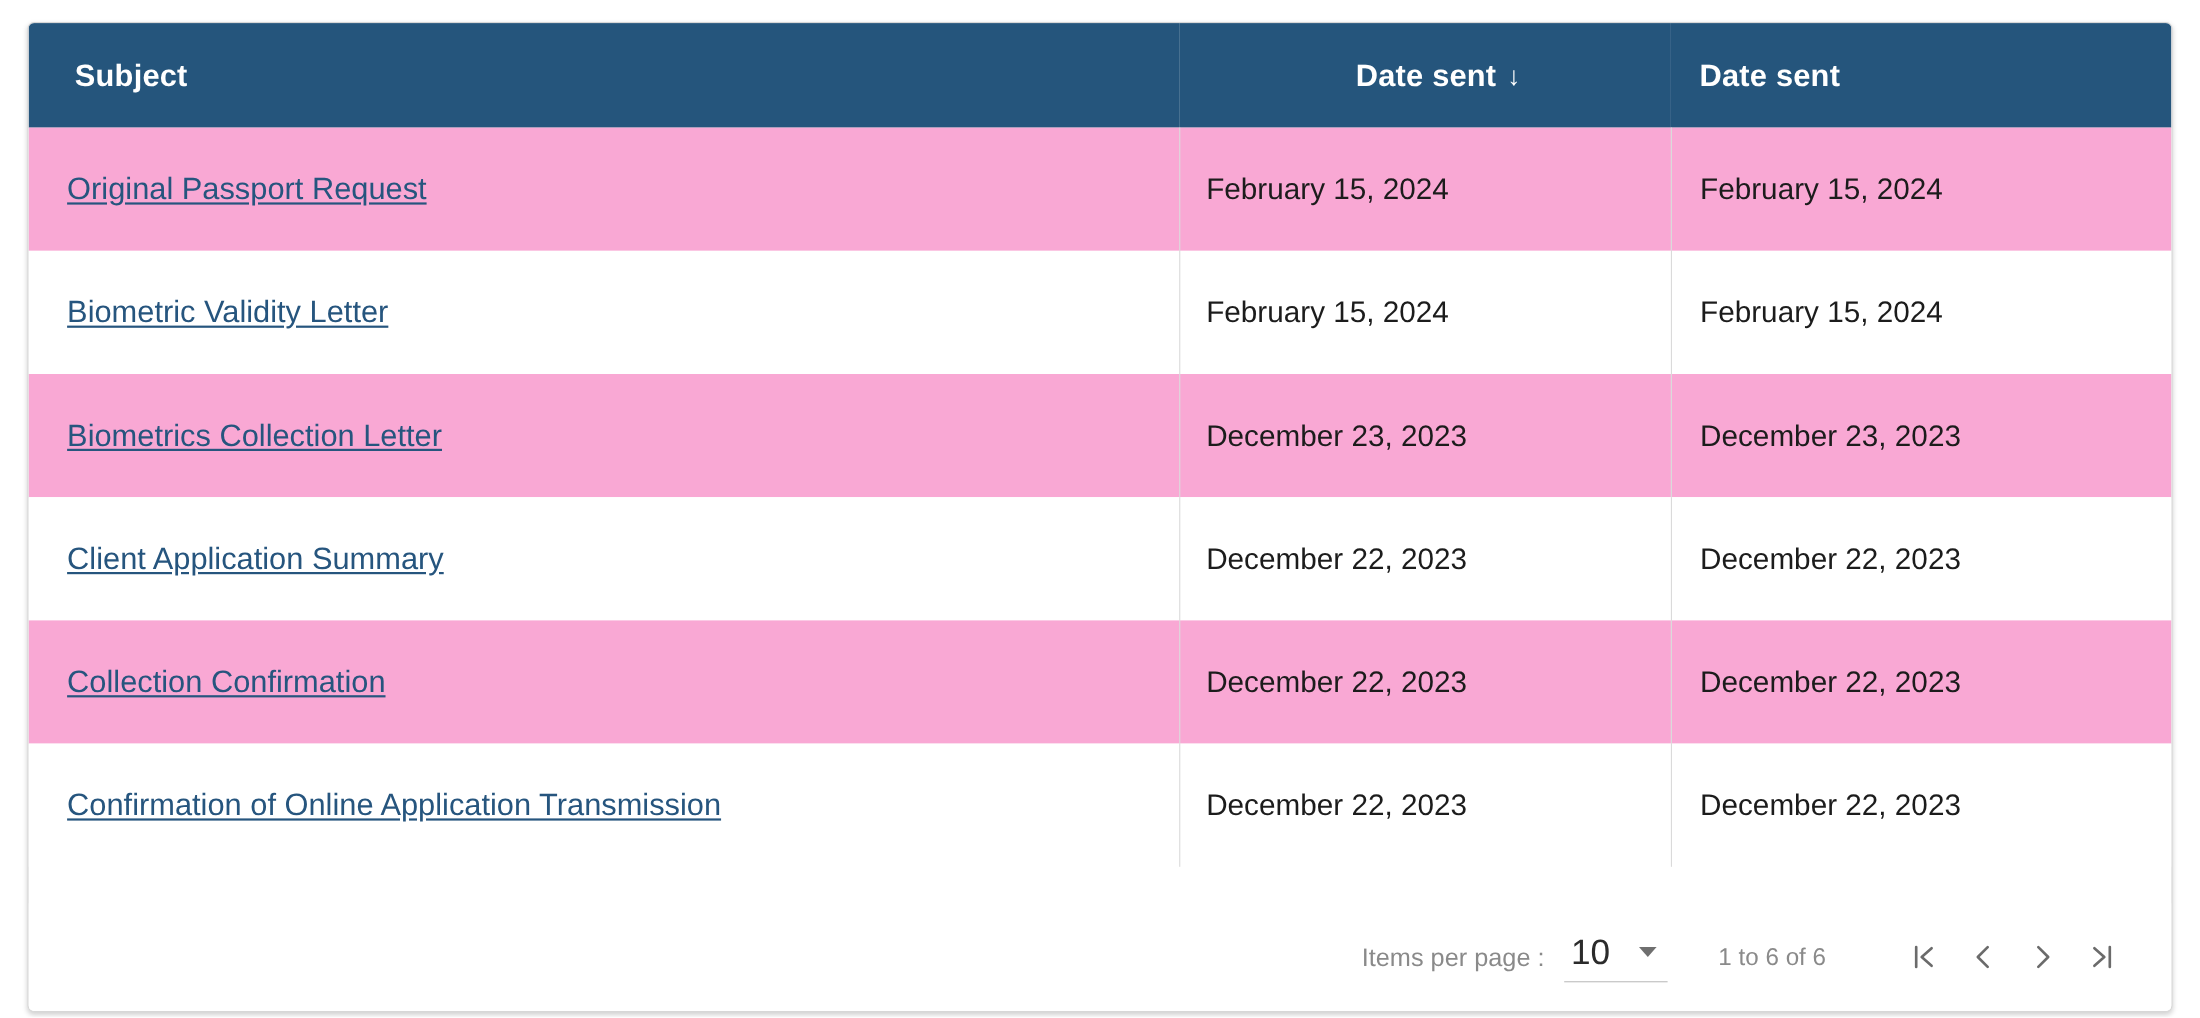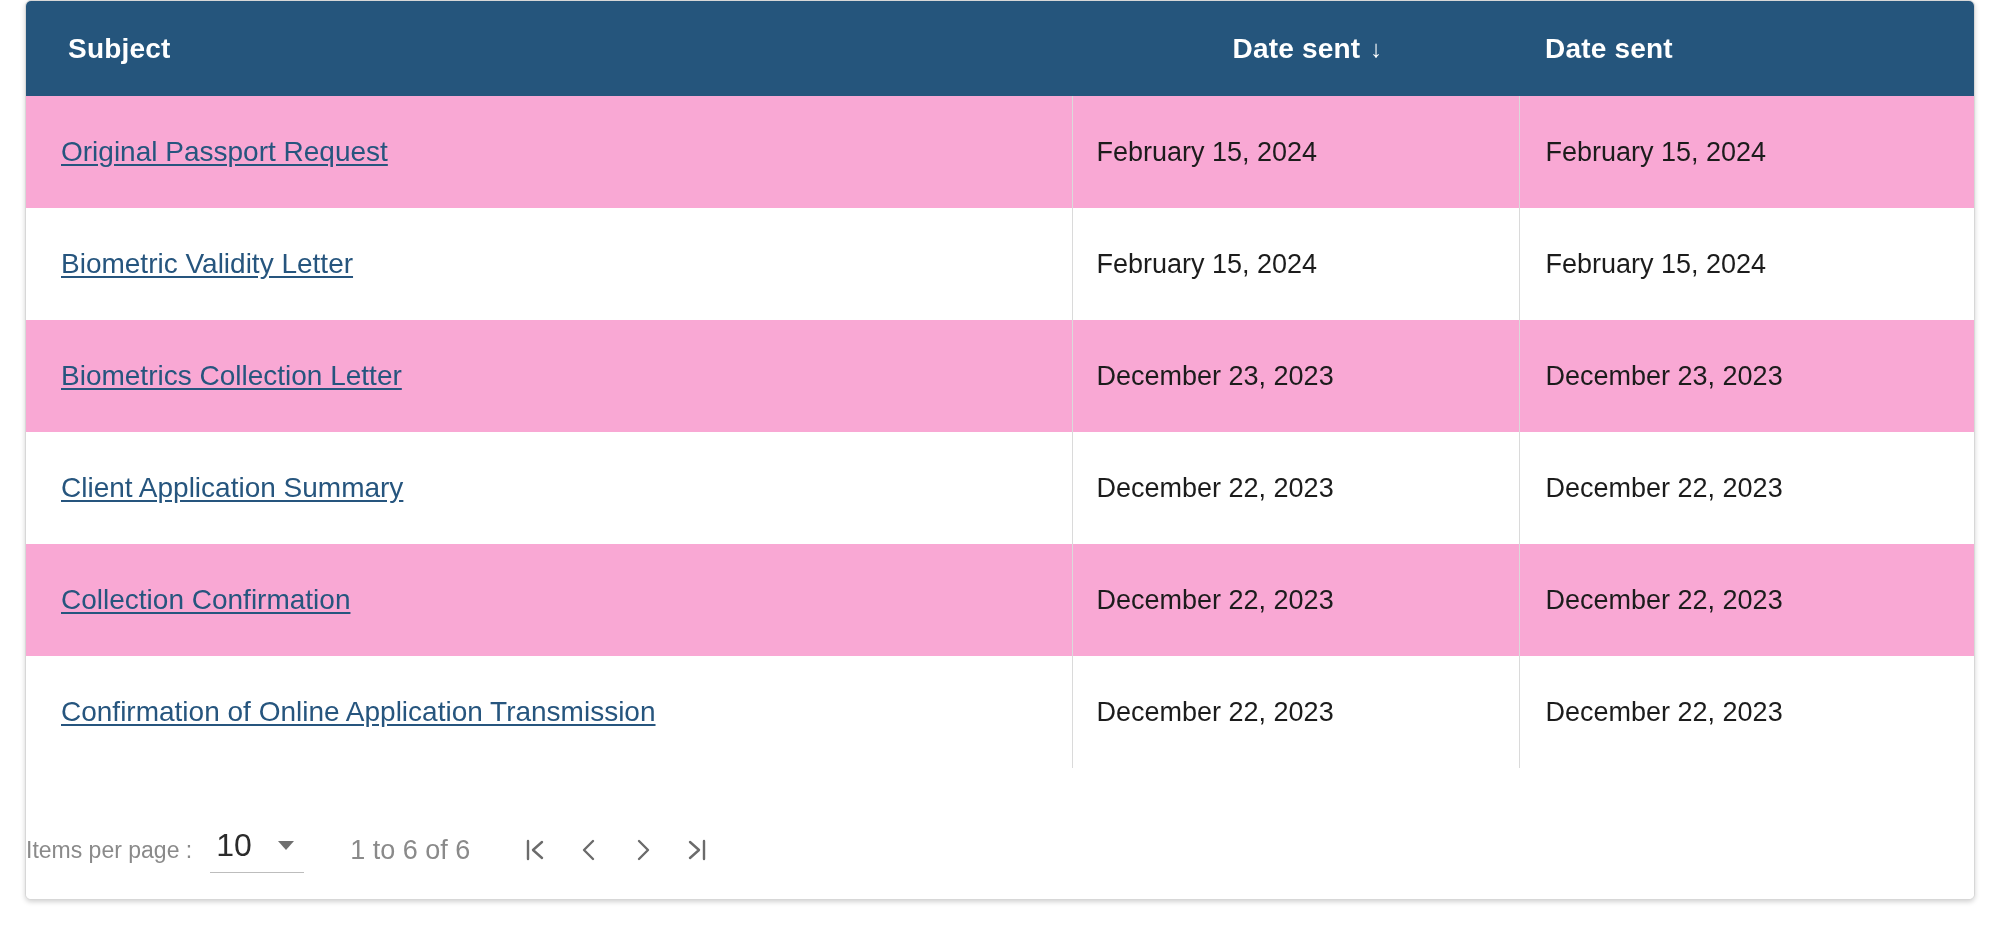--- a/index.html
+++ b/index.html
@@ -25,7 +25,7 @@
   .card {
     position: absolute;
     left: 25px;
-    top: 0;
+    top: 20px;
     width: 1950px;
     height: 900px;
     background: #ffffff;

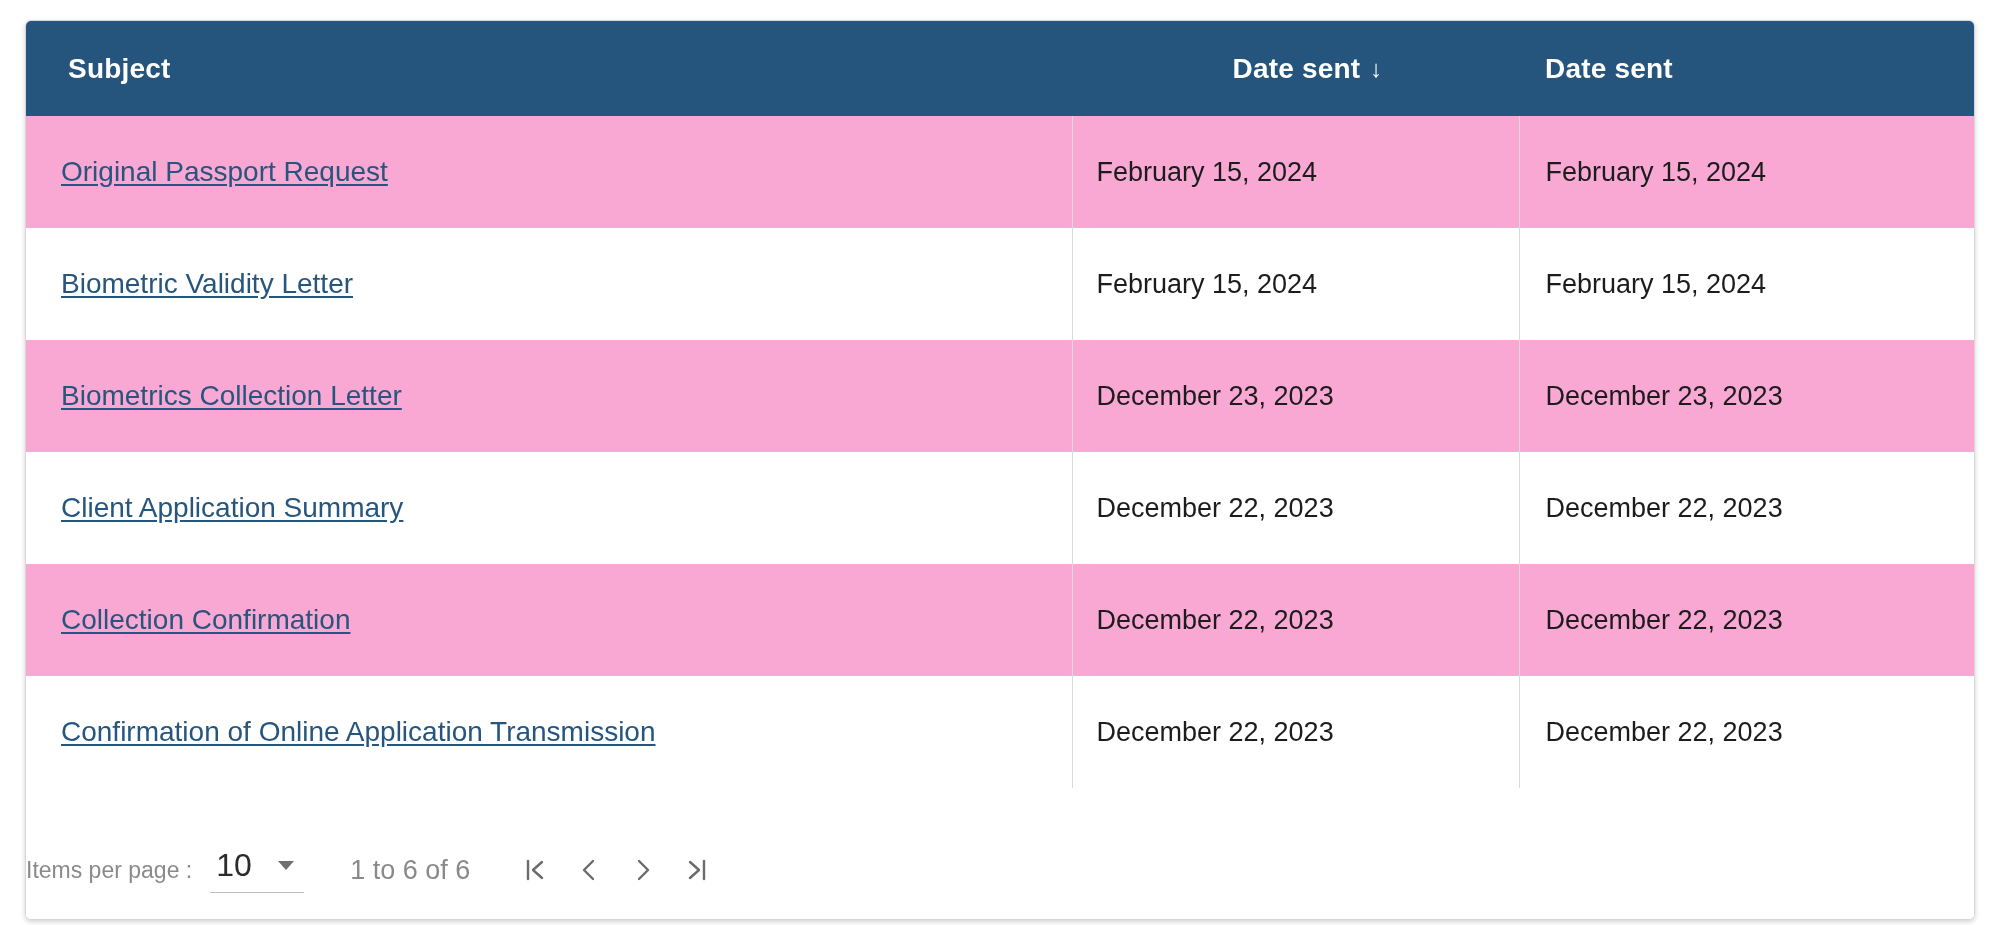--- a/index.html
+++ b/index.html
@@ -111,7 +111,7 @@
     background: #ffffff;
     display: flex;
     align-items: center;
-    justify-content: flex-start;
+    justify-content: flex-end;
     padding-right: 36px;
     box-sizing: border-box;
   }

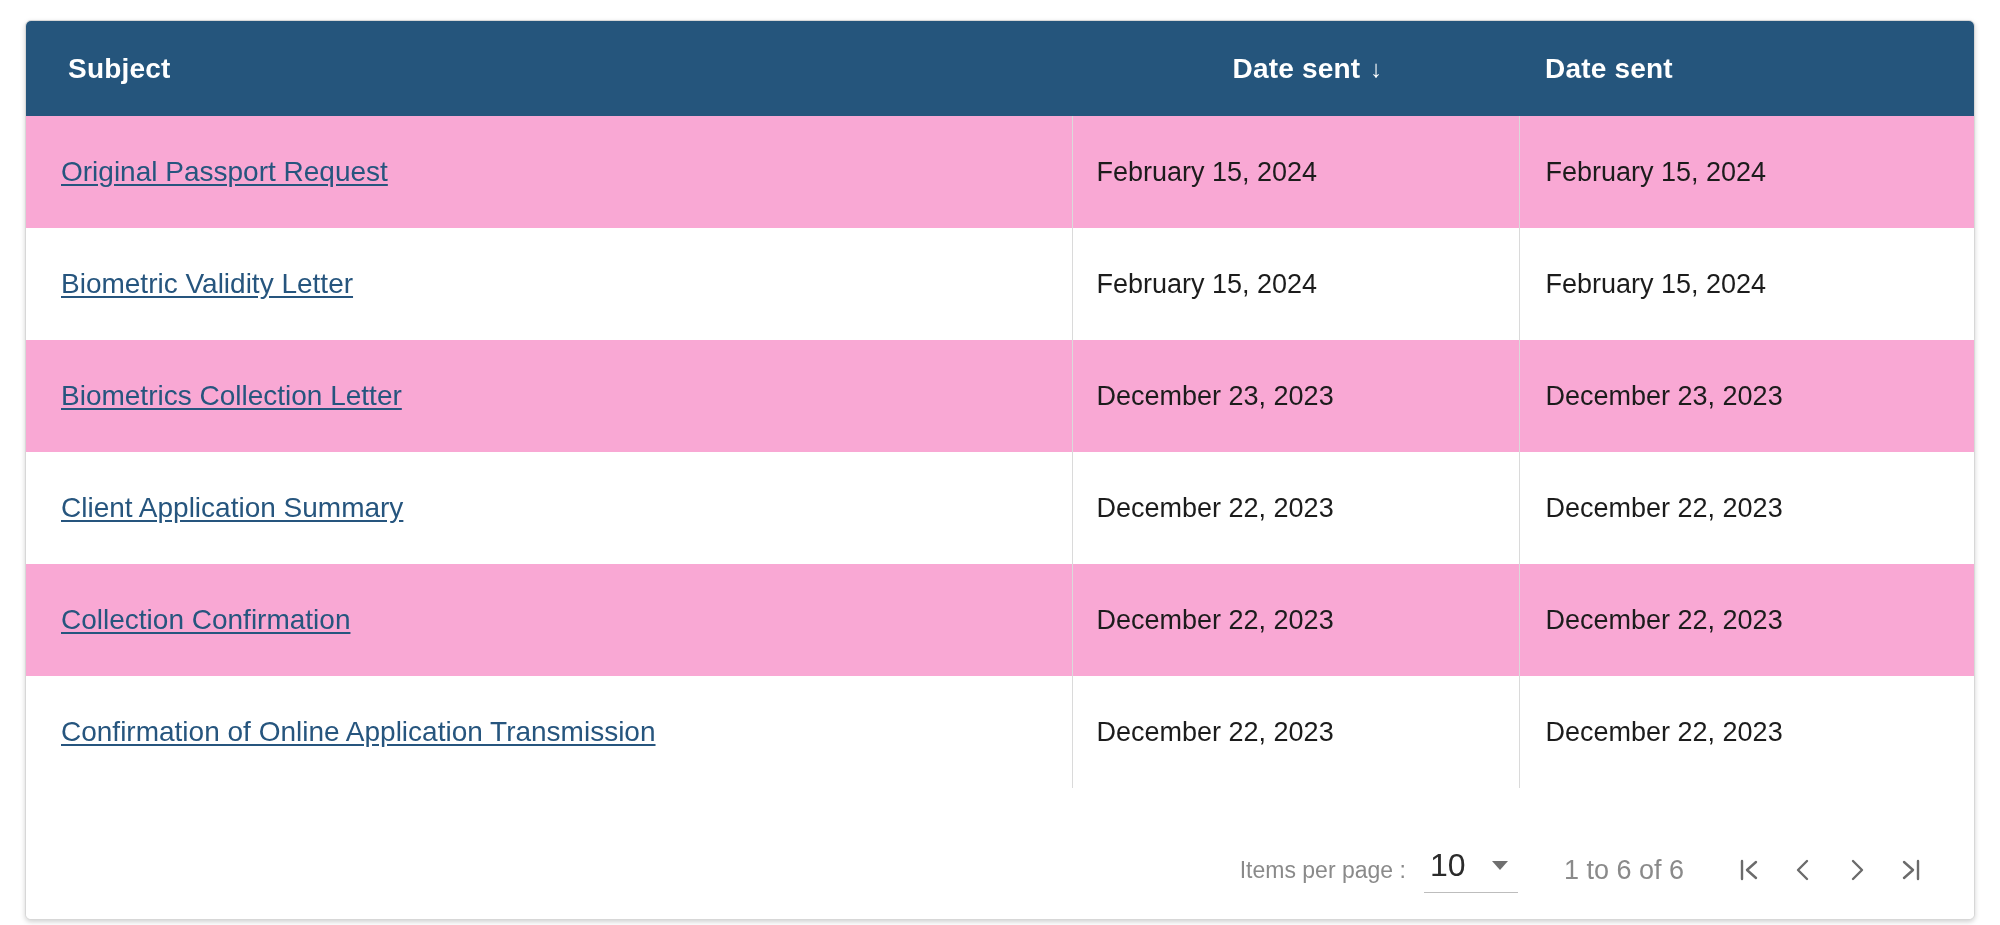--- a/index.html
+++ b/index.html
@@ -147,9 +147,9 @@
   }
 
   .pg-range {
-    font-size: 27px;
+    font-size: 22px;
     color: #8a8a8a;
-    margin-right: 38px;
+    margin-right: 62px;
     white-space: nowrap;
   }
 

